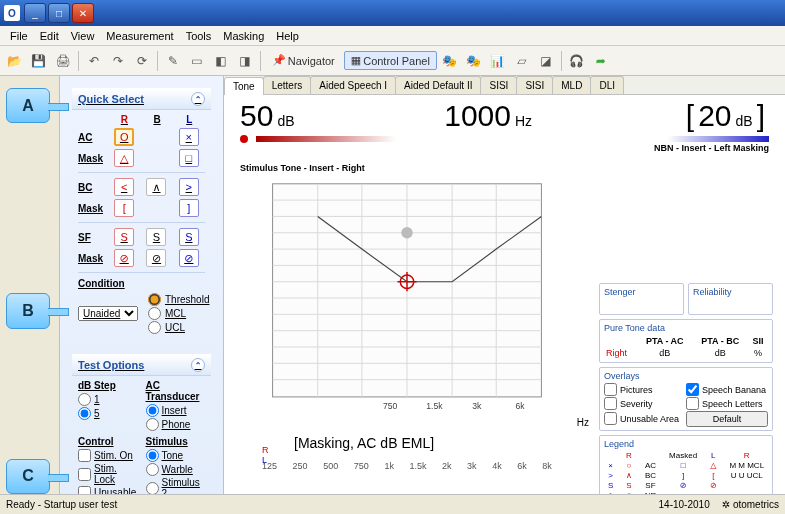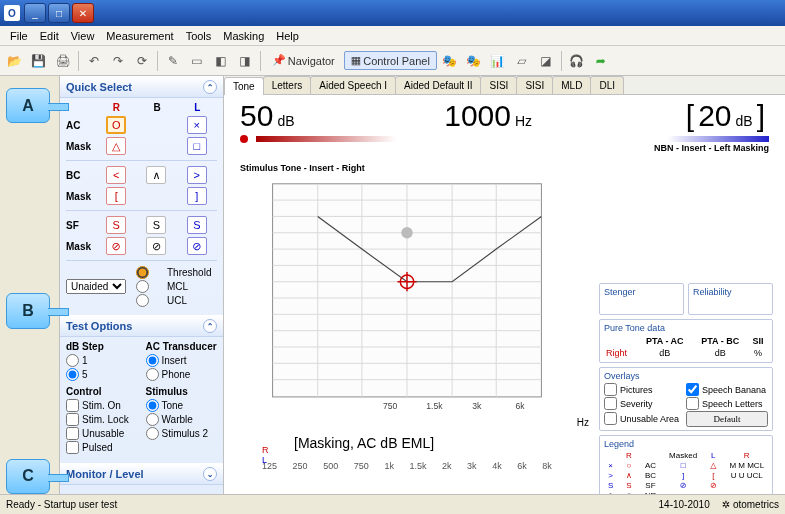--- a/index.html
+++ b/index.html
@@ -31,7 +31,7 @@
 .callout::after { content:""; position:absolute; right:-20px; top:14px; width:20px; height:6px; background:#8cd4ff; border:1px solid #3b9ae0; border-left:none;}
 
 .sidepanel { width: 164px; background:linear-gradient(#eef4ff,#e4edfb); border-right:1px solid #c0c0c0; overflow:hidden; padding:0;}
-.panel { margin:0; }
+.panel { margin:12px;text-decoration:underline; }
 .panel-hdr { background:linear-gradient(#fff,#dce8fa); color:#2050a0; font-weight:bold; padding:3px 6px; border-top:1px solid #fff; border-bottom:1px solid #c5d4ee; display:flex; justify-content:space-between; align-items:center; font-size:11px;}
 .panel-hdr .collapse { width:14px;height:14px;border:1px solid #9ab5e6; border-radius:50%; background:#fff; display:flex;align-items:center;justify-content:center;font-size:8px;color:#2050a0; cursor:pointer;}
 .panel-body { padding:4px 6px 8px 6px; font-size:10px;}

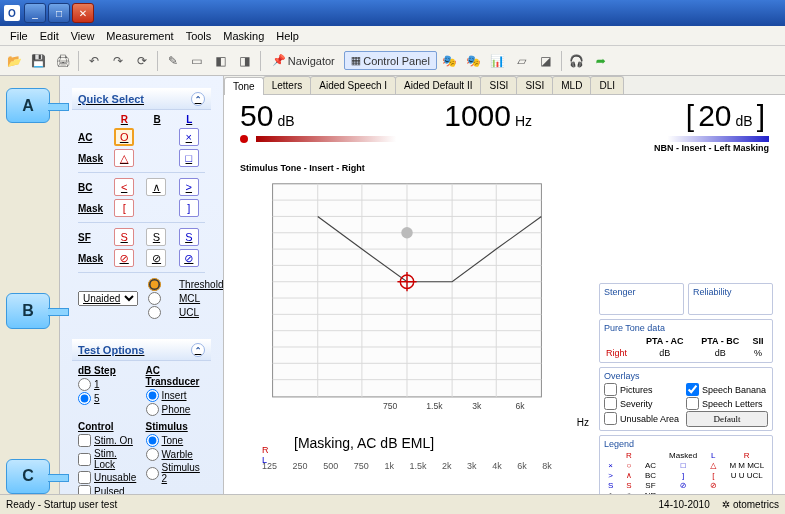--- a/index.html
+++ b/index.html
@@ -252,6 +252,7 @@
             </span>
         </div>
         <div class="qs-sep"></div>
+        <div style="font-weight:bold;">Condition</div>
         <div class="cond-row">
           <select><option>Unaided</option></select>
           <div class="radio-col">

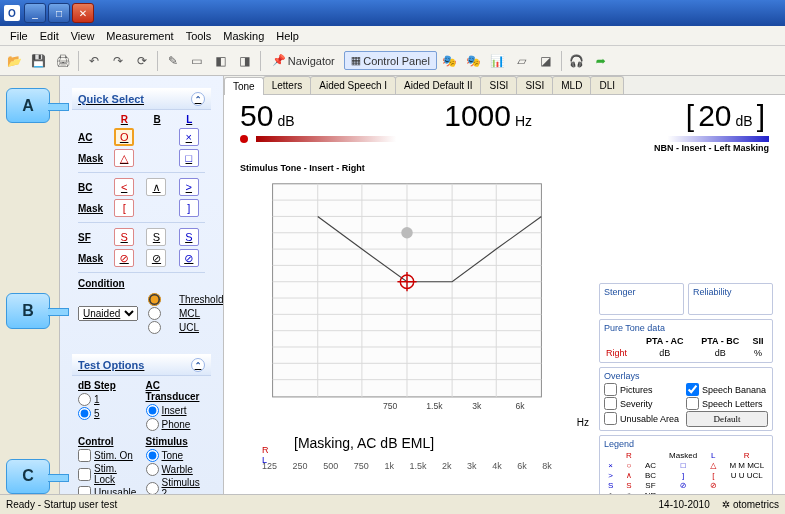--- a/index.html
+++ b/index.html
@@ -51,7 +51,7 @@
 .cond-row { display:flex; align-items:center; gap:6px; margin-top:4px;}
 .cond-row select { font-size:10px; width:60px;}
 .radio-col { display:flex; flex-direction:column; gap:1px; margin-left:4px;}
-.radio-col label { display:flex; align-items:center; gap:18px; font-size:10px;}
+.radio-col label { display:flex; align-items:center; gap:4px; font-size:10px;}
 .radio-col input {margin:0;}
 .radio-col .rsel { accent-color:#f0a020;}
 

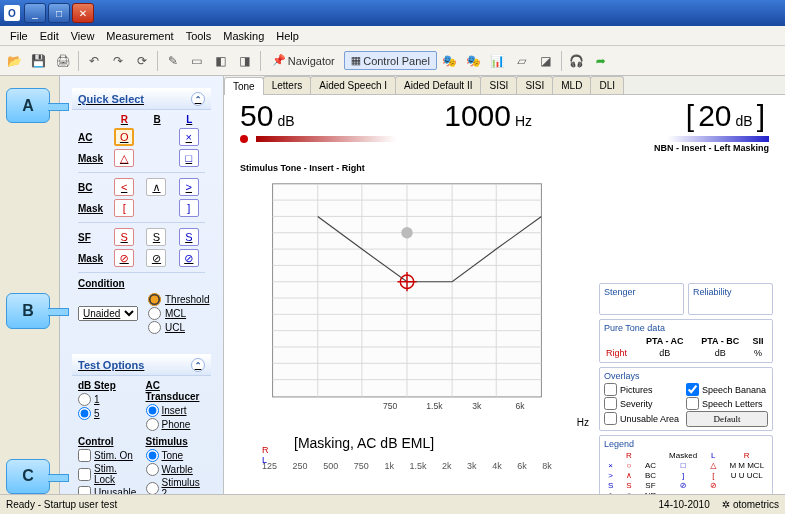--- a/index.html
+++ b/index.html
@@ -106,7 +106,7 @@
 .tbl th,.tbl td { padding:1px 2px; text-align:center;}
 .tbl .r{color:#c00;text-align:left;} .tbl .l{color:#00c;text-align:left;}
 .chk { display:flex;align-items:center;gap:3px;margin-bottom:1px;}
-.btn-sm { font-size:9px; padding:1px 6px; float:right;font-family:Liberation Serif, serif;}
+.btn-sm { font-size:9px; padding:1px 6px; float:right;}
 .legend-grid { display:grid; grid-template-columns: auto auto auto auto auto auto; gap:1px 5px; font-size:8px;}
 .legend-grid span{display:flex;align-items:center;justify-content:center;}
 

